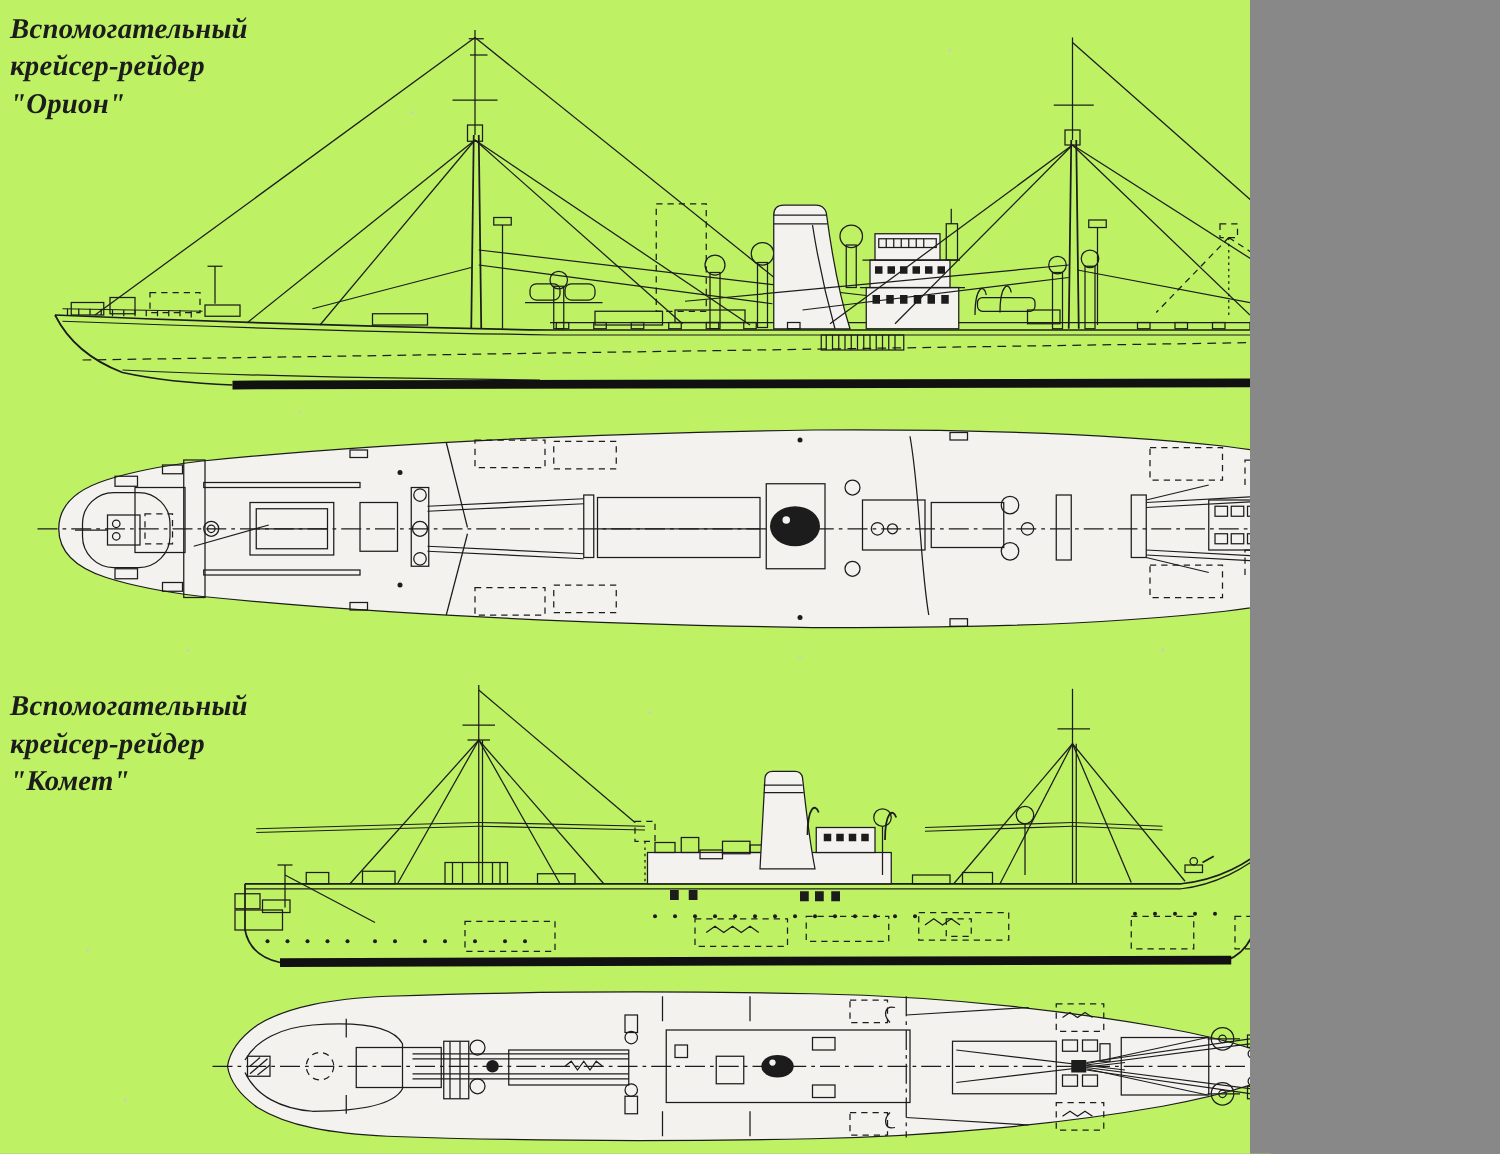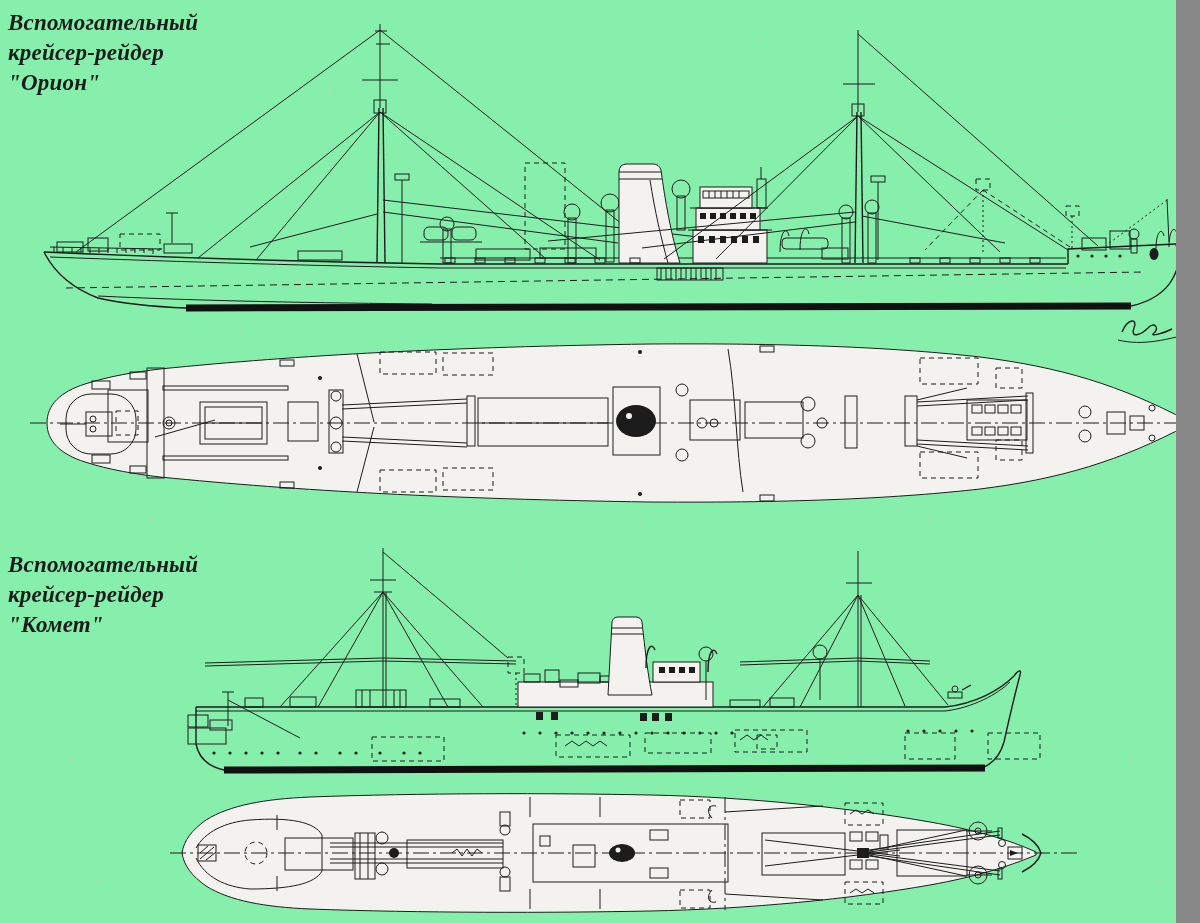--- a/index.html
+++ b/index.html
@@ -6,8 +6,8 @@
   body{background:#888;}
   .page{
     position:relative;
-    width:1176px;height:923px;
-    background:#86efac;
+    width:1000px;height:923px;
+    background:#bef264;
     overflow:hidden;
     font-family:"Liberation Serif", serif;
   }

